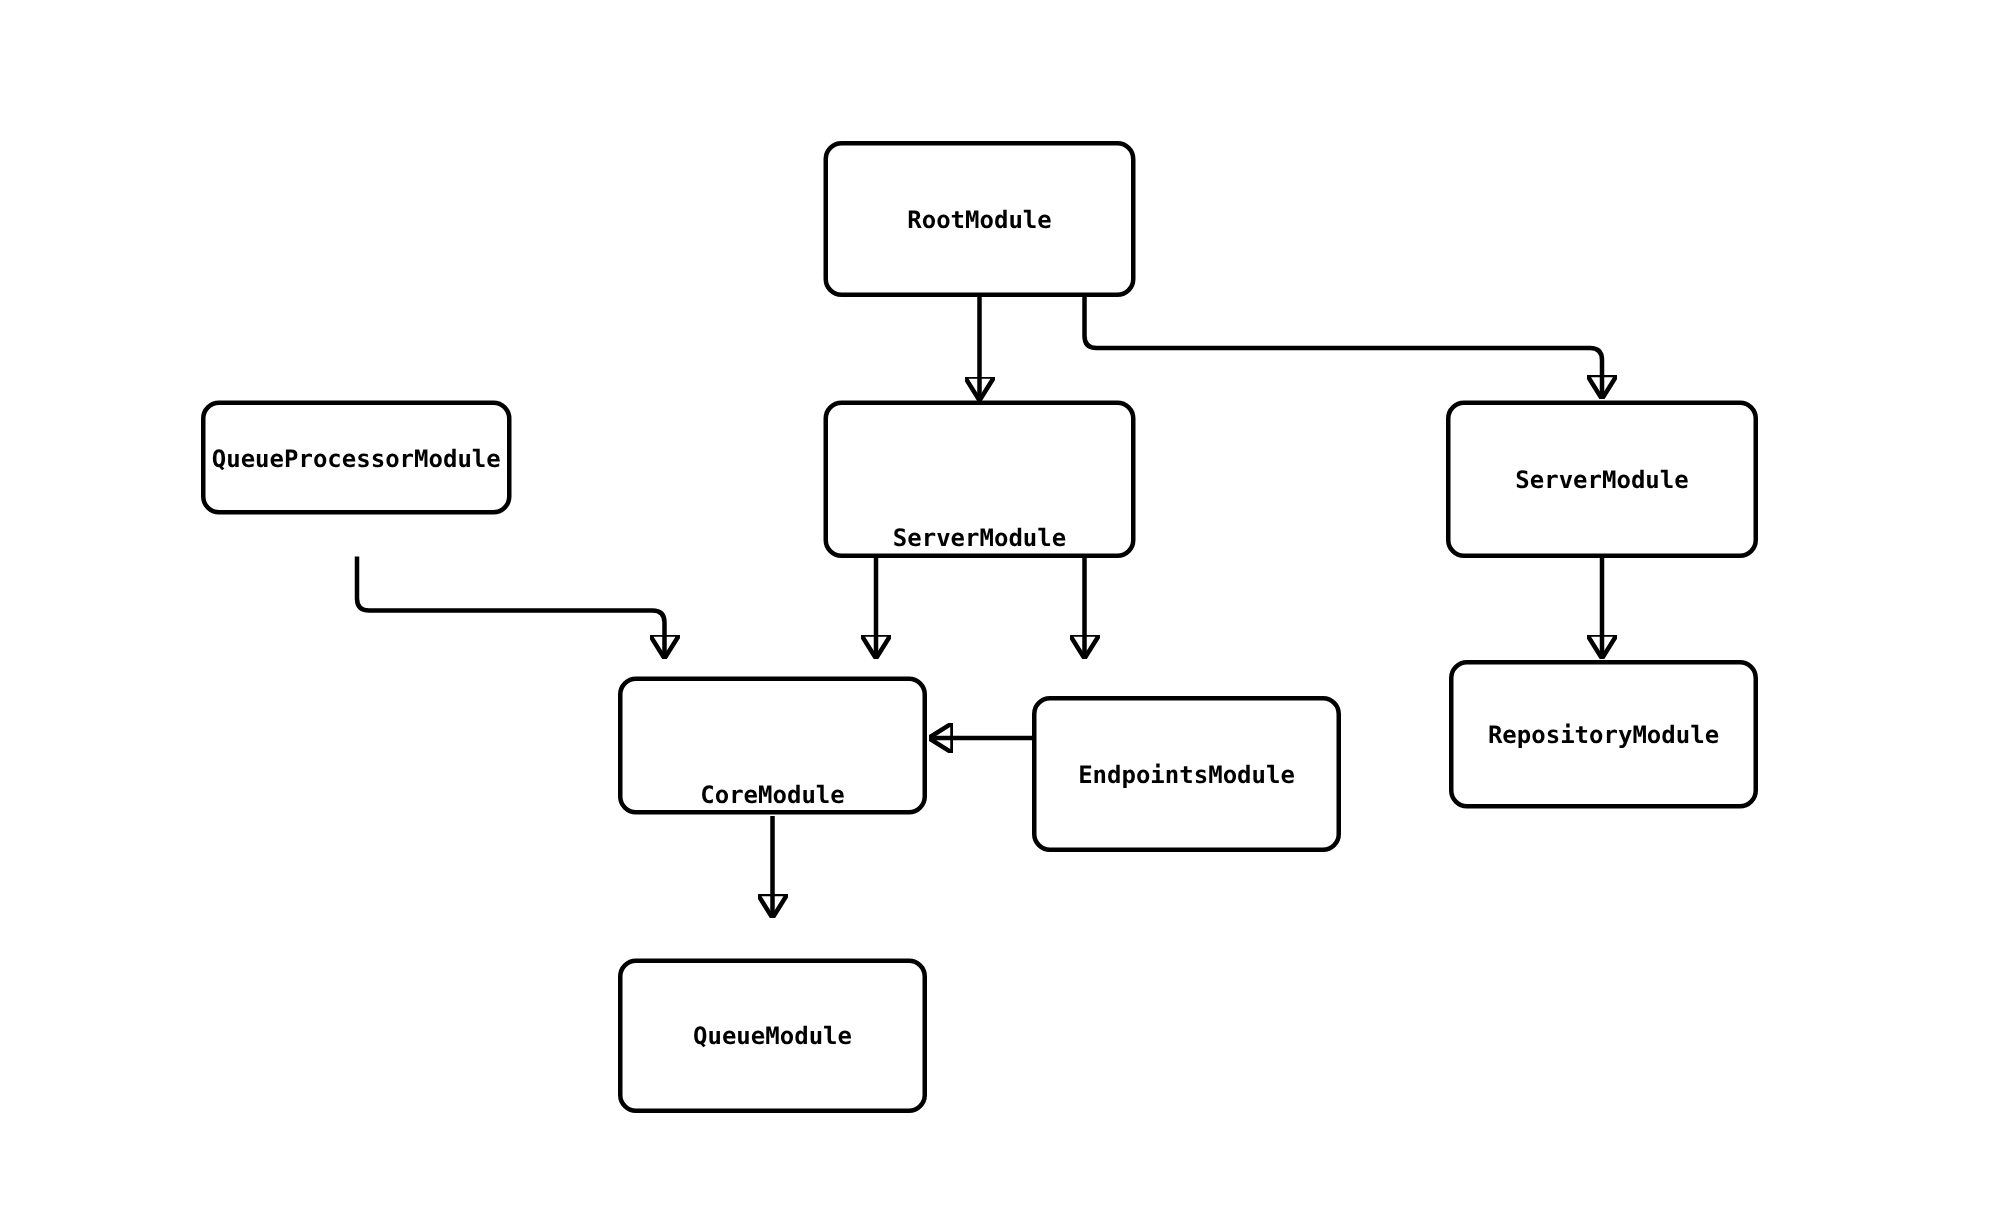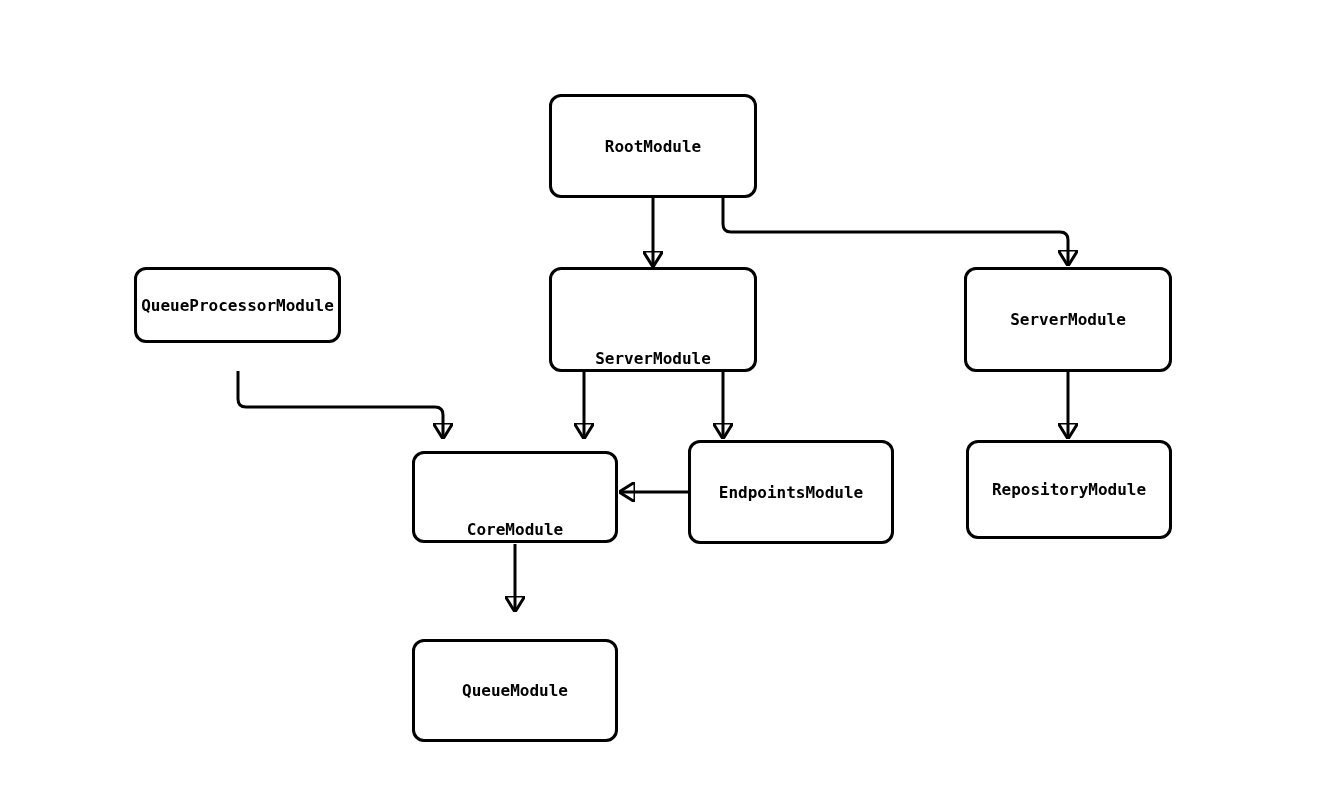--- a/index.html
+++ b/index.html
@@ -83,7 +83,7 @@
     <span>Module</span>
   </div>
 
-  <div class="node" style="left:688px; top:440px; width:206px; height:104px;">
+  <div class="node" style="left:688px; top:464px; width:206px; height:104px;">
     <span>Endpoints</span>
     <span>Module</span>
   </div>

